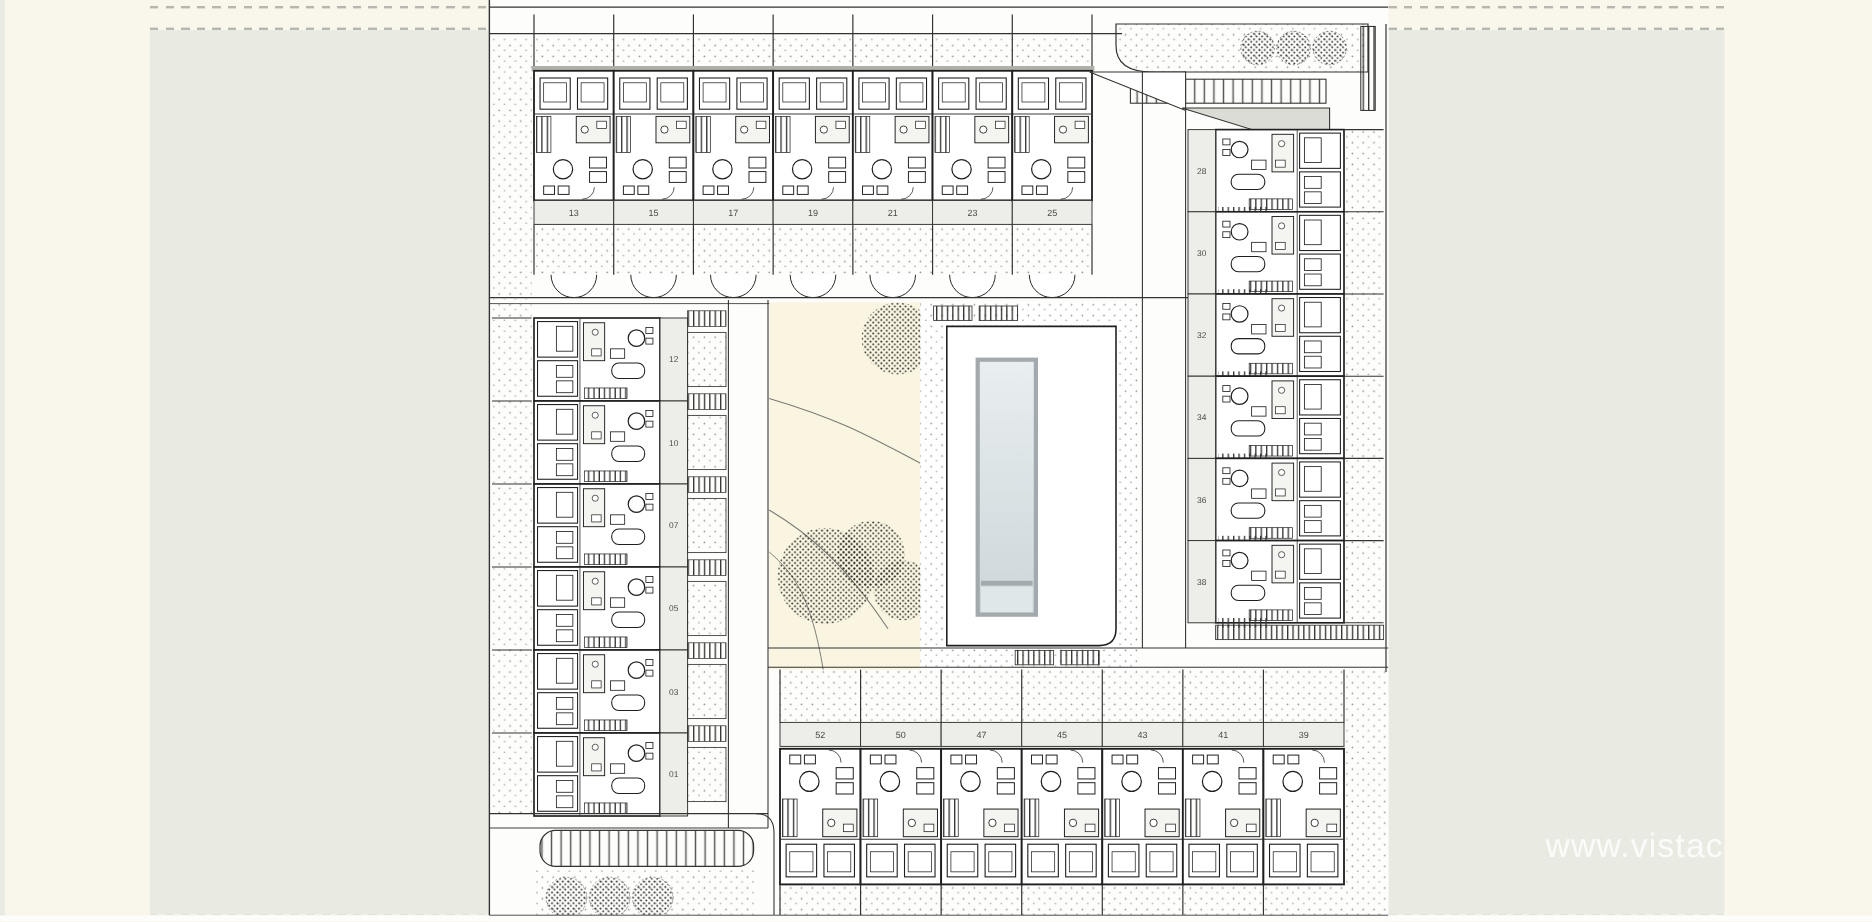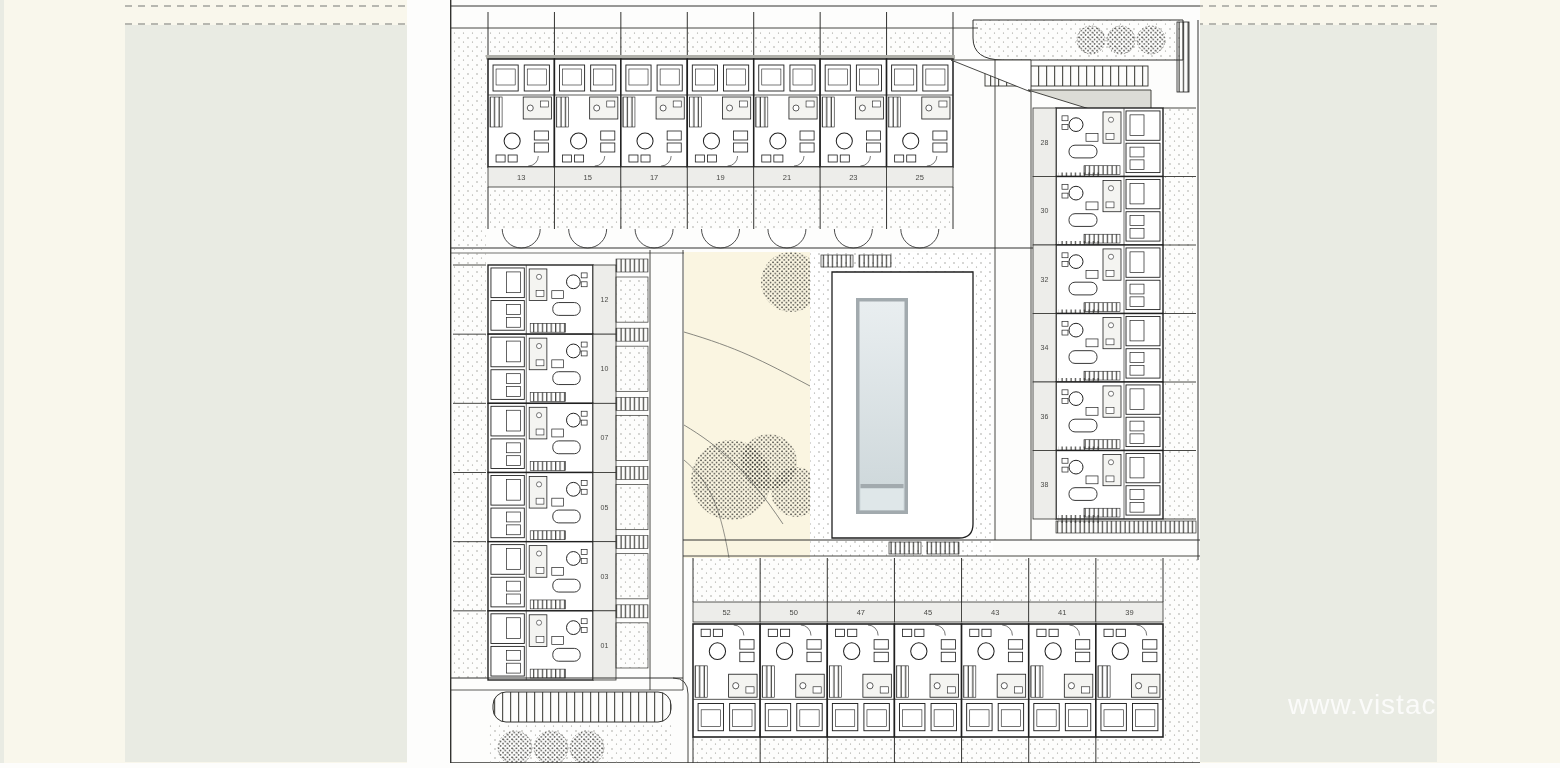--- a/index.html
+++ b/index.html
@@ -11,7 +11,7 @@
   .panel.right{left:1157px;width:280px;}
   .dash{position:absolute;height:2px;
         background:repeating-linear-gradient(90deg,#b7b7b0 0 7px,transparent 7px 13px);}
-  .paper{position:absolute;left:407px;top:0;width:750px;height:768px;background:var(--paper,#fdfdfc);padding-left:43px;}
+  .paper{position:absolute;left:407px;top:0;width:750px;height:768px;background:var(--paper,#fdfdfc);}
   .paper svg{display:block;}
   .bottom-strip{position:absolute;left:0;top:763px;width:1560px;height:5px;background:#fdfdfc;}
   .watermark{position:absolute;left:131px;top:664px;font-size:28px;letter-spacing:1px;

